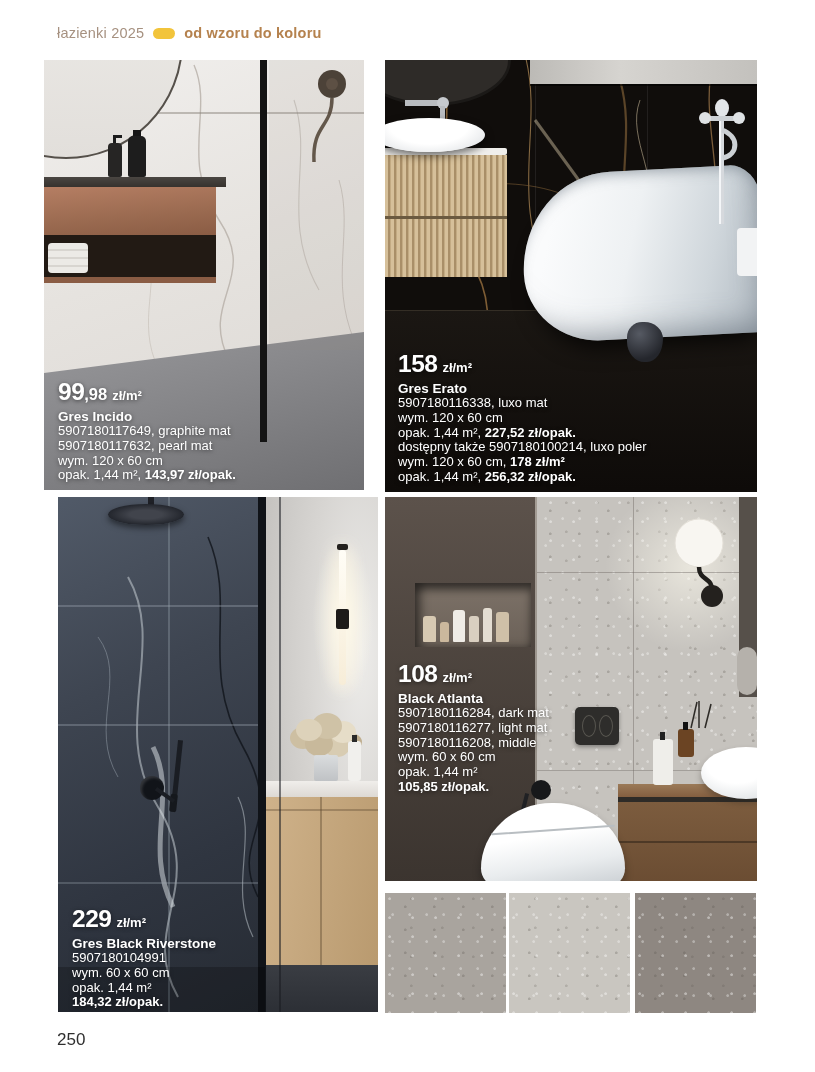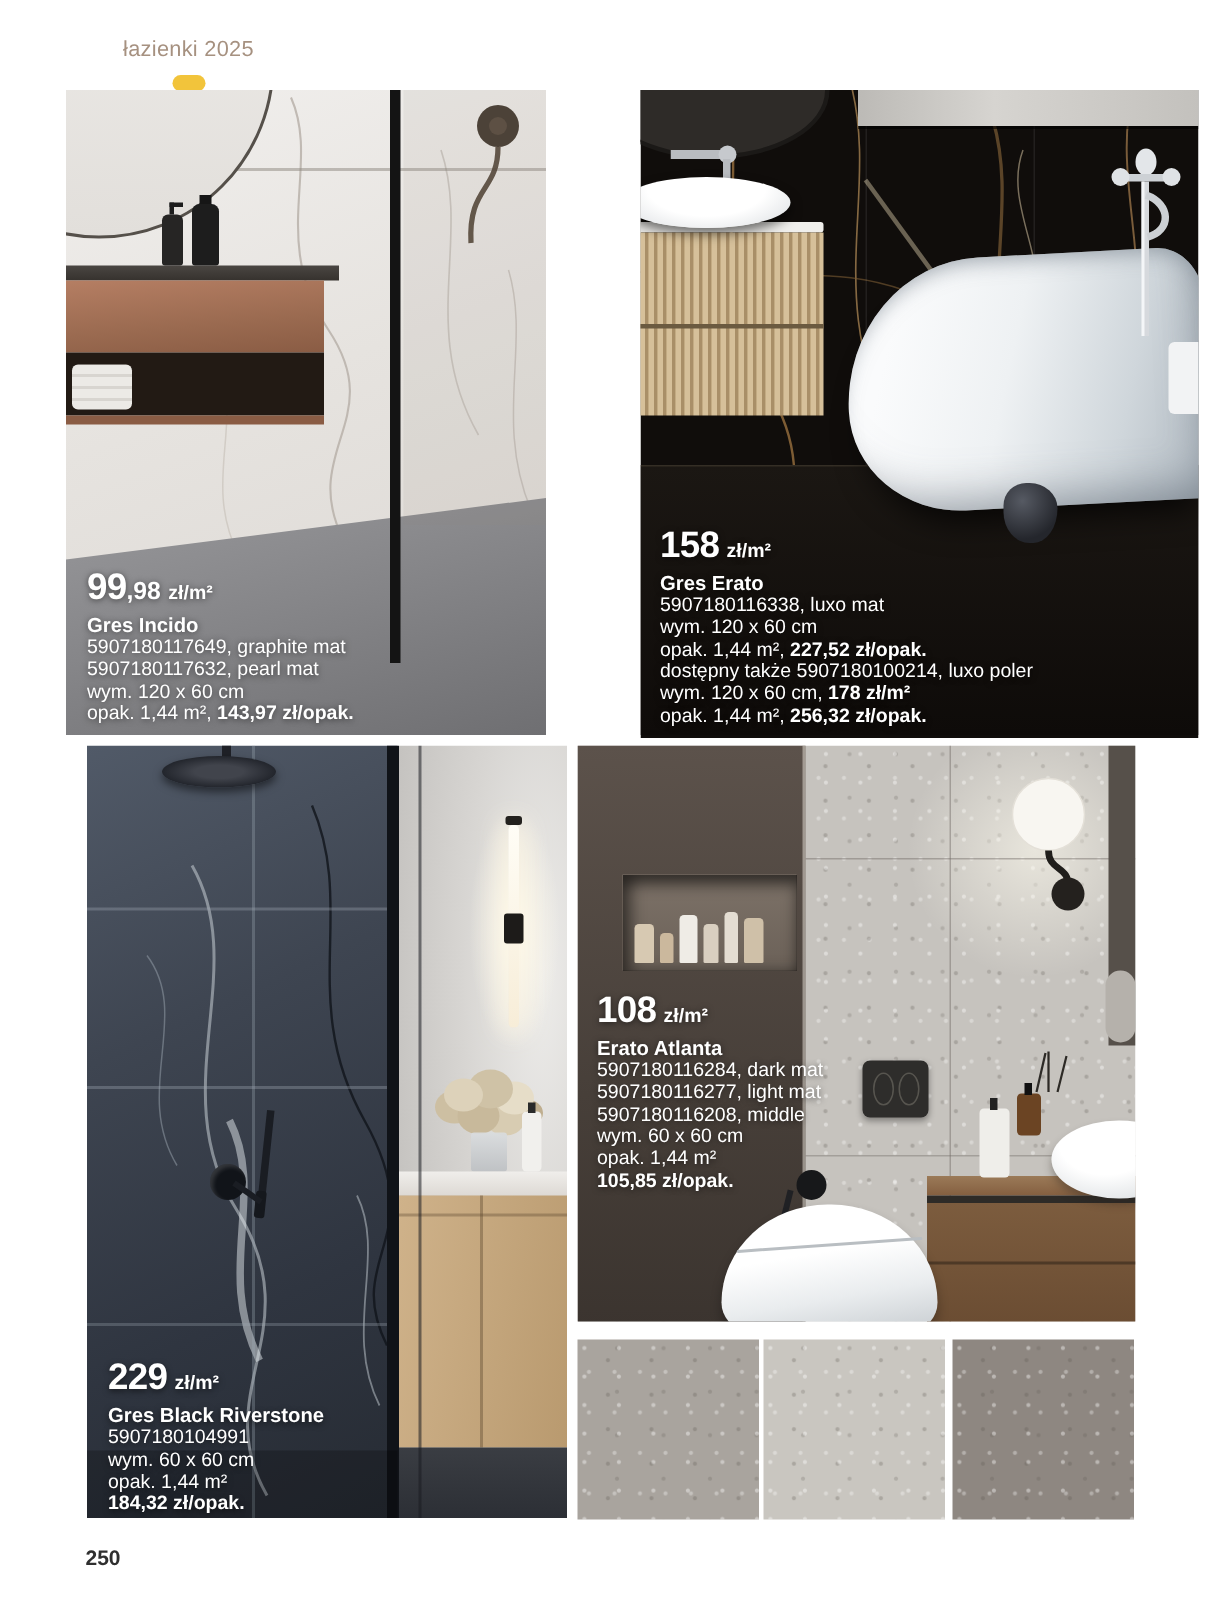--- a/index.html
+++ b/index.html
@@ -7,7 +7,7 @@
         font-family:"Liberation Sans", sans-serif;}
 
   
-  .hdr{position:absolute;left:57px;top:25px;display:flex;align-items:center;gap:9px;font-size:14.5px;flex-direction:column;}
+  .hdr{position:absolute;left:57px;top:25px;display:flex;align-items:center;gap:9px;font-size:14.5px;}
   .hdr .cat{color:#a69180;letter-spacing:.2px;}
   .hdr .pill{width:22px;height:11px;border-radius:6px;background:#f2c43b;}
   .hdr .sec{color:#b5824e;font-weight:bold;letter-spacing:.2px;}

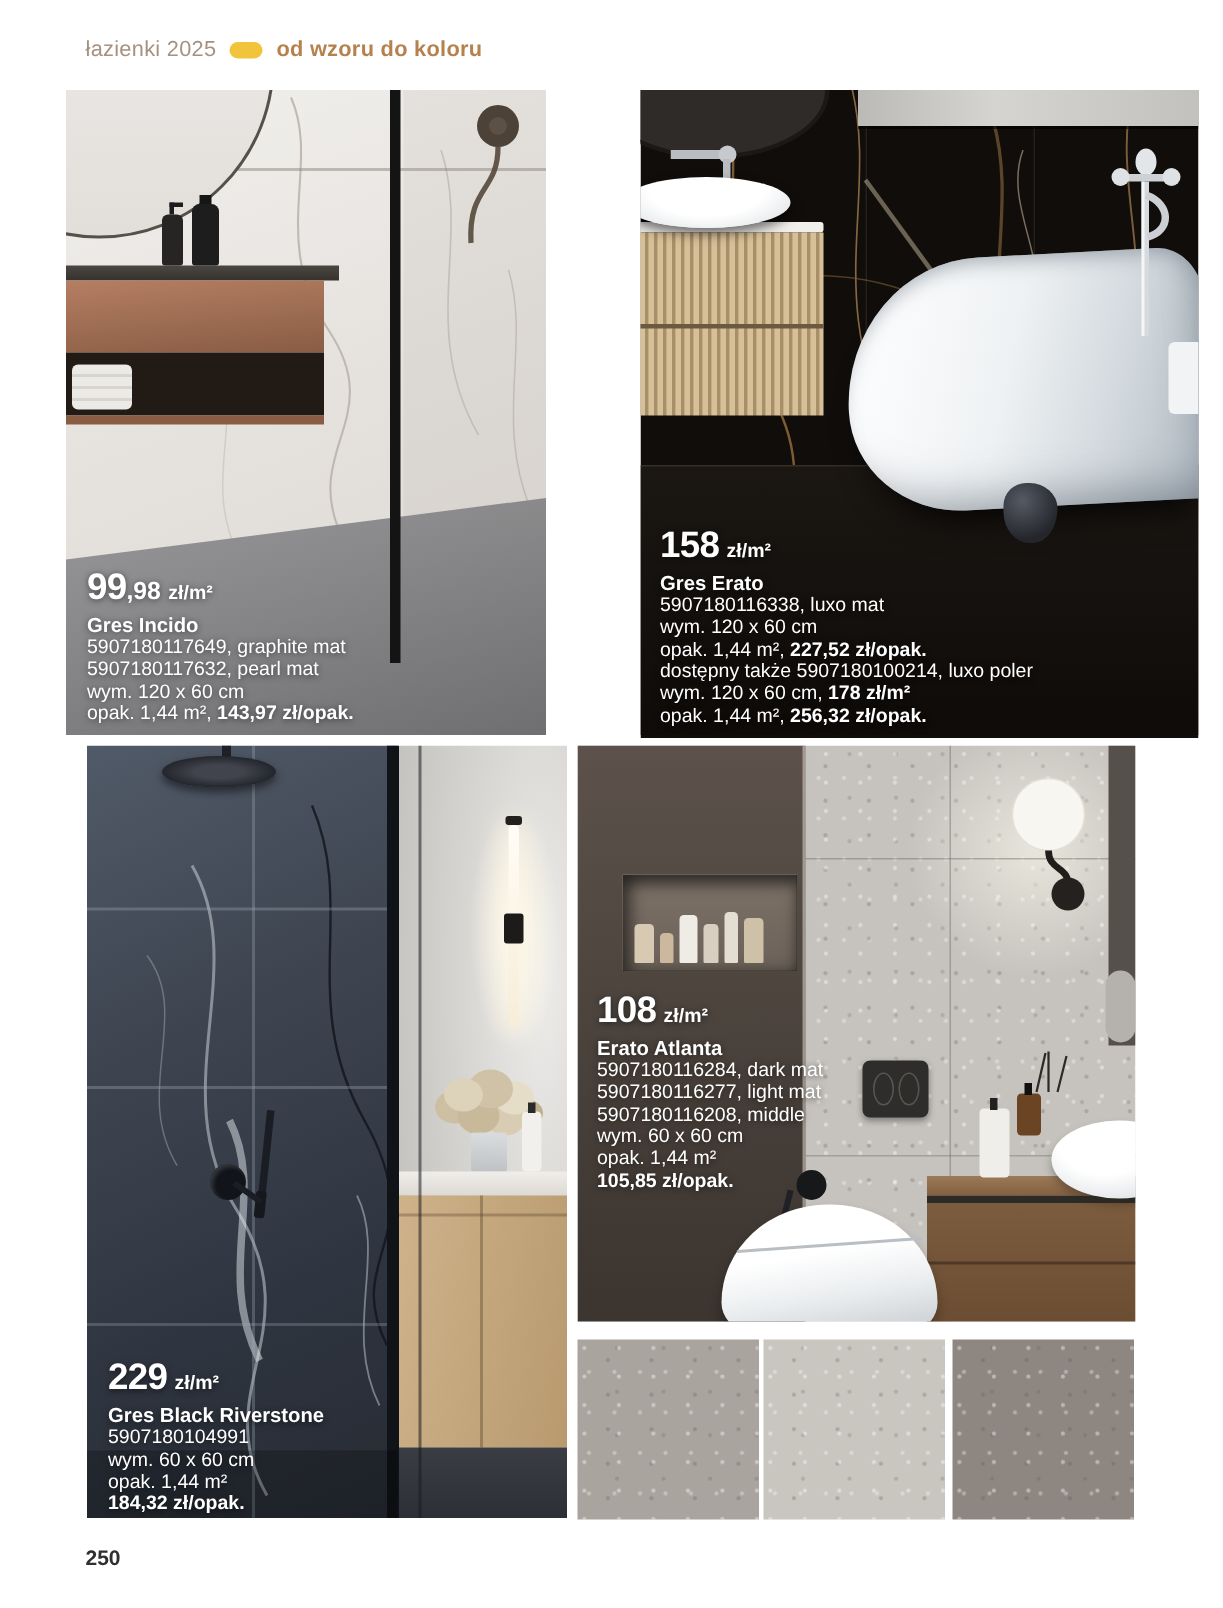--- a/index.html
+++ b/index.html
@@ -15,7 +15,7 @@
   
   .photo{position:absolute;overflow:hidden;}
   .c-tl{left:44px;top:60px;width:320px;height:430px;}
-  .c-tr{left:385px;top:60px;width:372px;height:432px;margin-left:42px;}
+  .c-tr{left:385px;top:60px;width:372px;height:432px;}
   .c-bl{left:58px;top:497px;width:320px;height:515px;}
   .c-br{left:385px;top:497px;width:372px;height:384px;}
   .abs{position:absolute;}

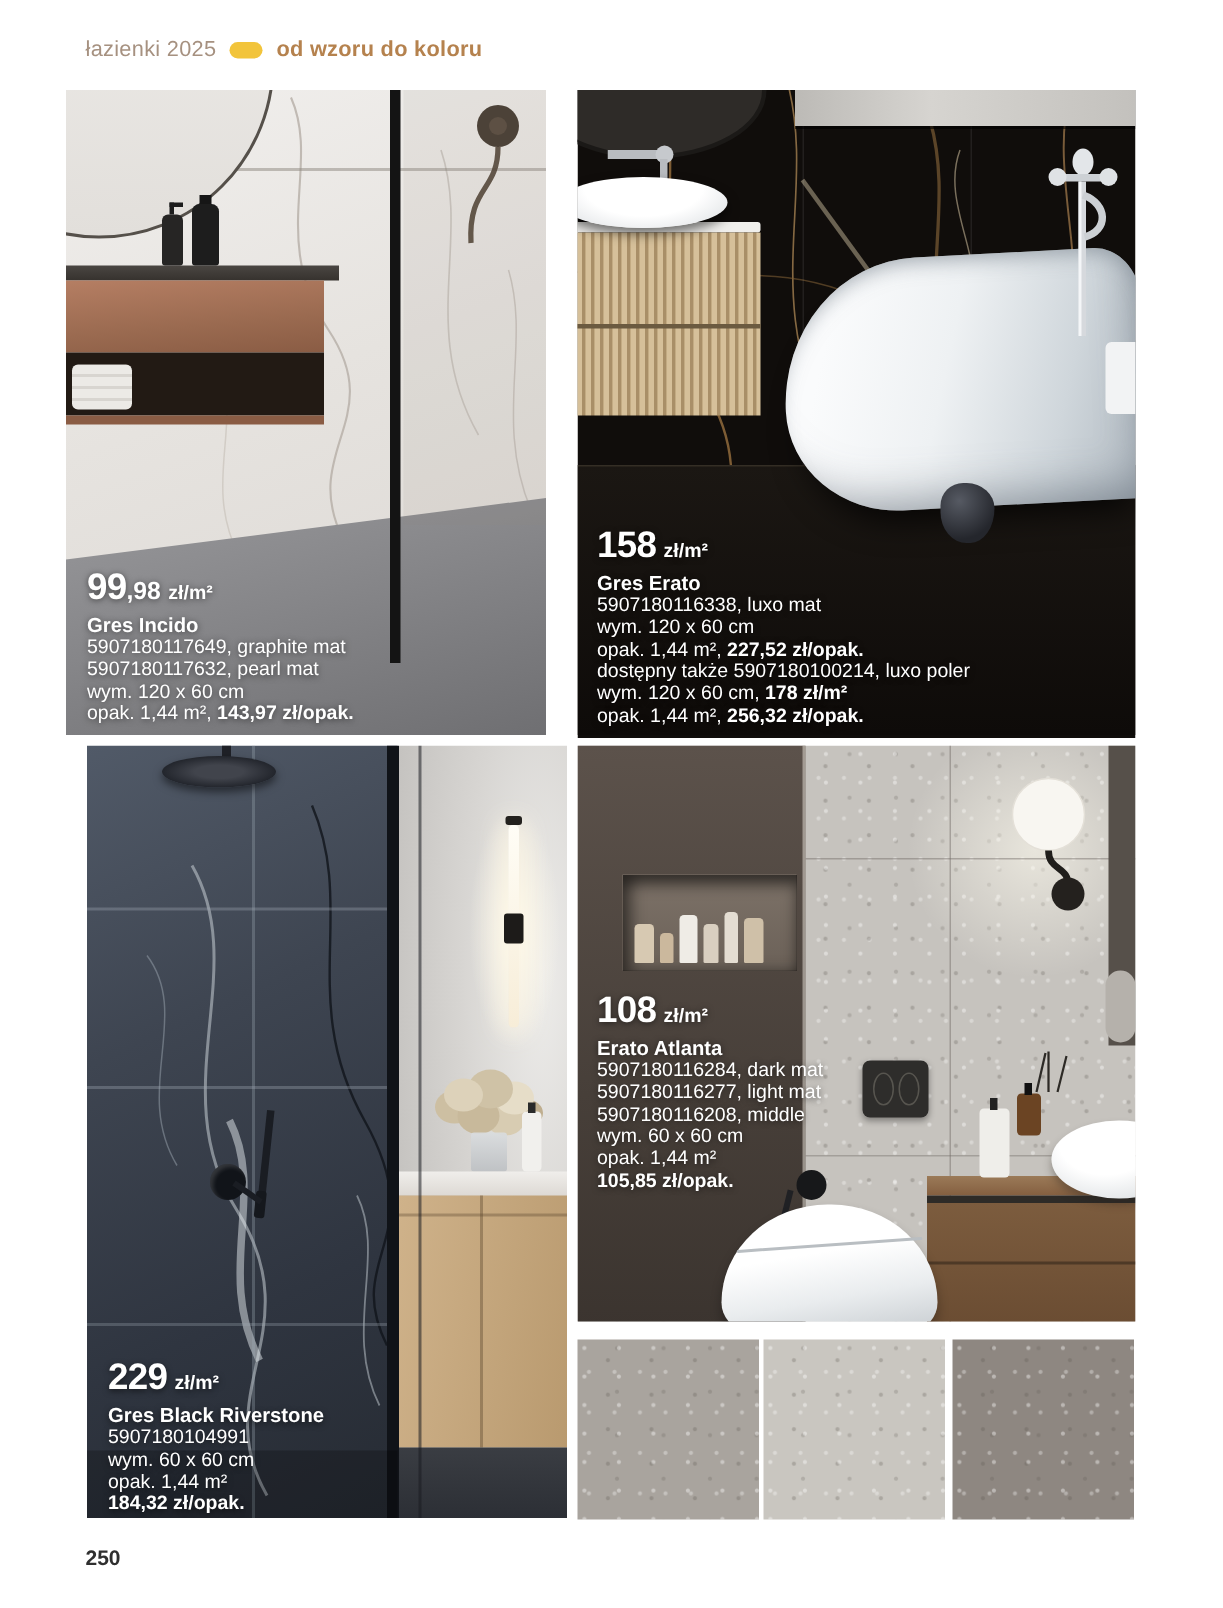--- a/index.html
+++ b/index.html
@@ -385,7 +385,7 @@
           <span class="pd"></span>
           <span class="pu">zł/m²</span>
       </div>
-      <div class="pname">Erato Atlanta</div>
+      <div class="pname">Black Atlanta</div>
       <div class="dl"><span>5907180116284, dark mat</span><b></b></div>
       <div class="dl"><span>5907180116277, light mat</span><b></b></div>
       <div class="dl"><span>5907180116208, middle</span><b></b></div>

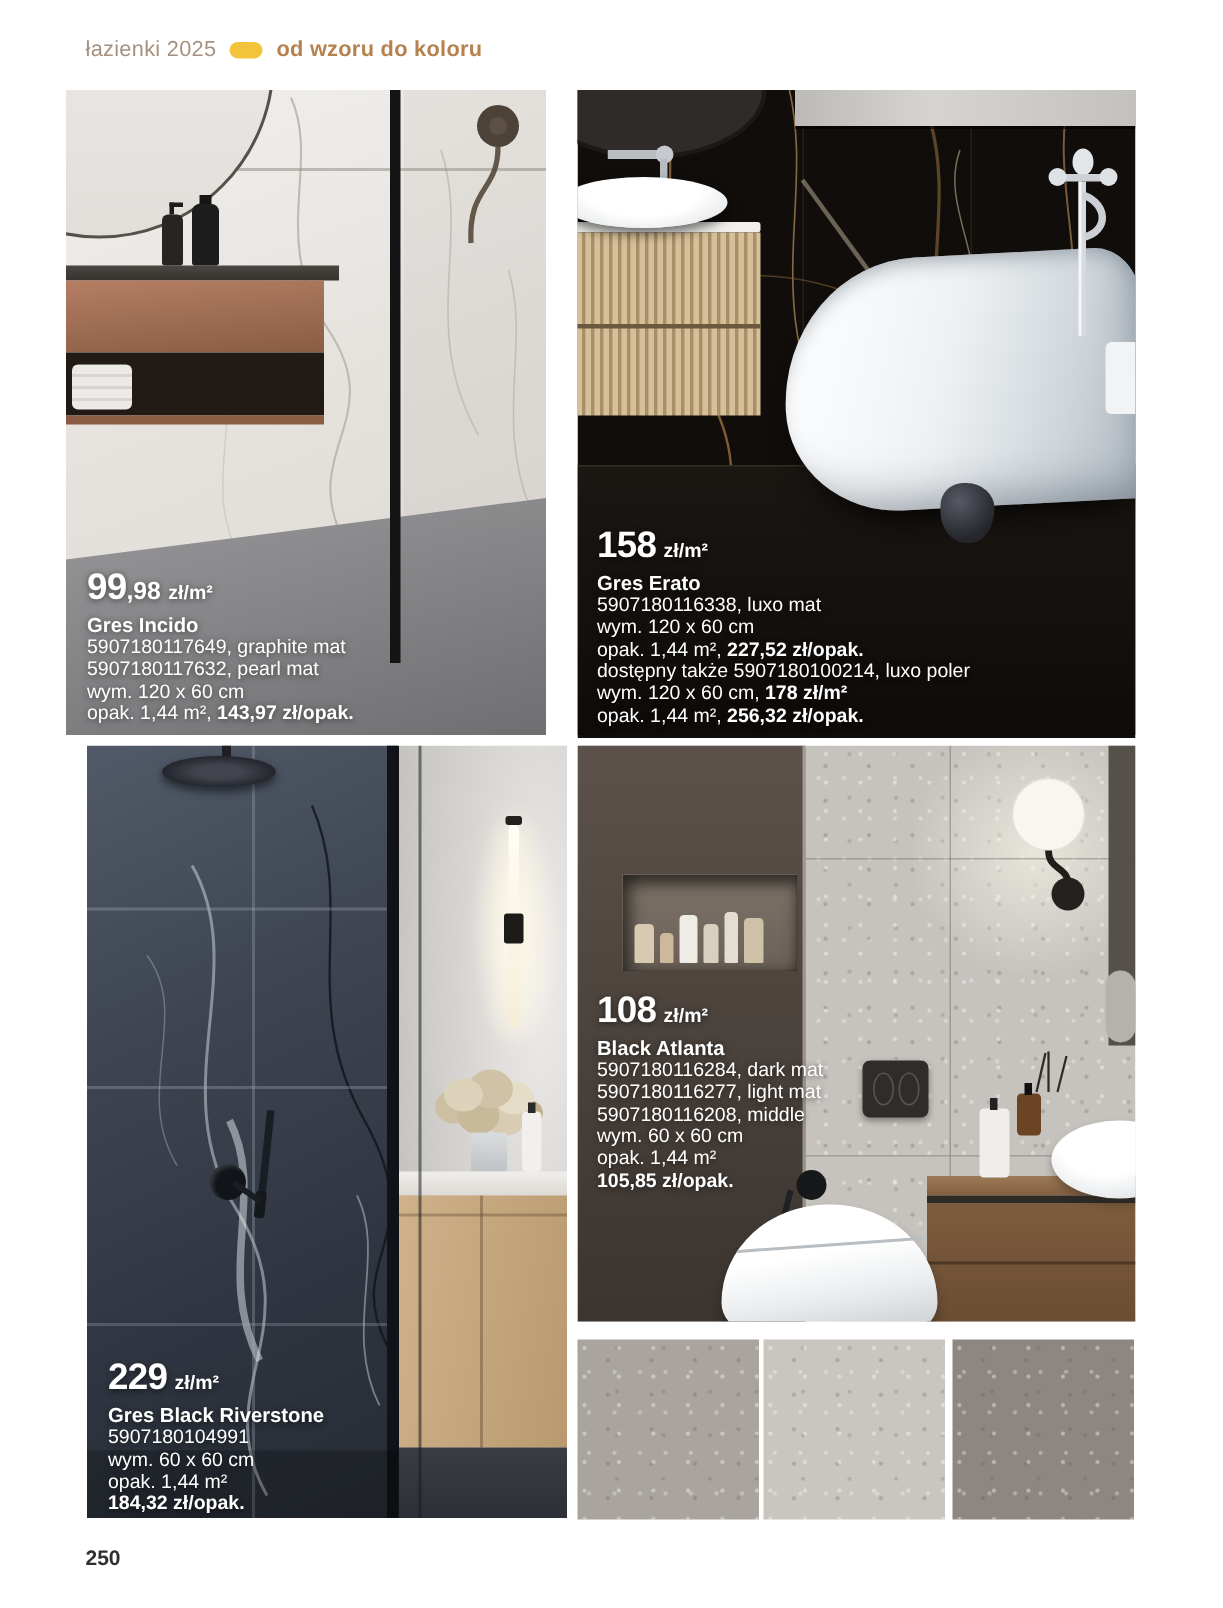--- a/index.html
+++ b/index.html
@@ -168,7 +168,7 @@
   .sw2{left:509px;top:893px;width:121px;height:120px;}
   .sw3{left:635px;top:893px;width:121px;height:120px;}
 
-  .pagenum{position:absolute;left:57px;top:1030px;font-size:14px;font-weight:bold;color:#2f2f2f;}
+  .pagenum{position:absolute;left:57px;top:1030px;font-size:17px;font-weight:normal;color:#2f2f2f;}
 </style>
 </head>
 <body>

